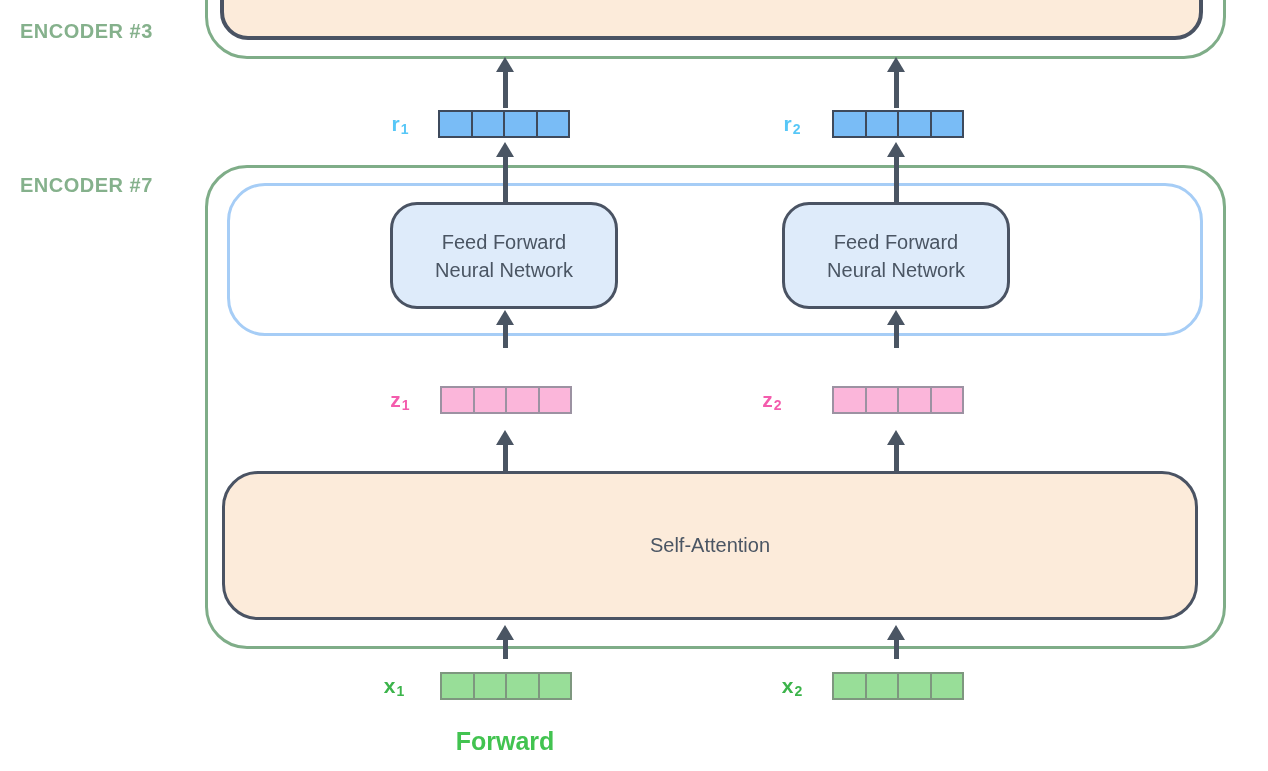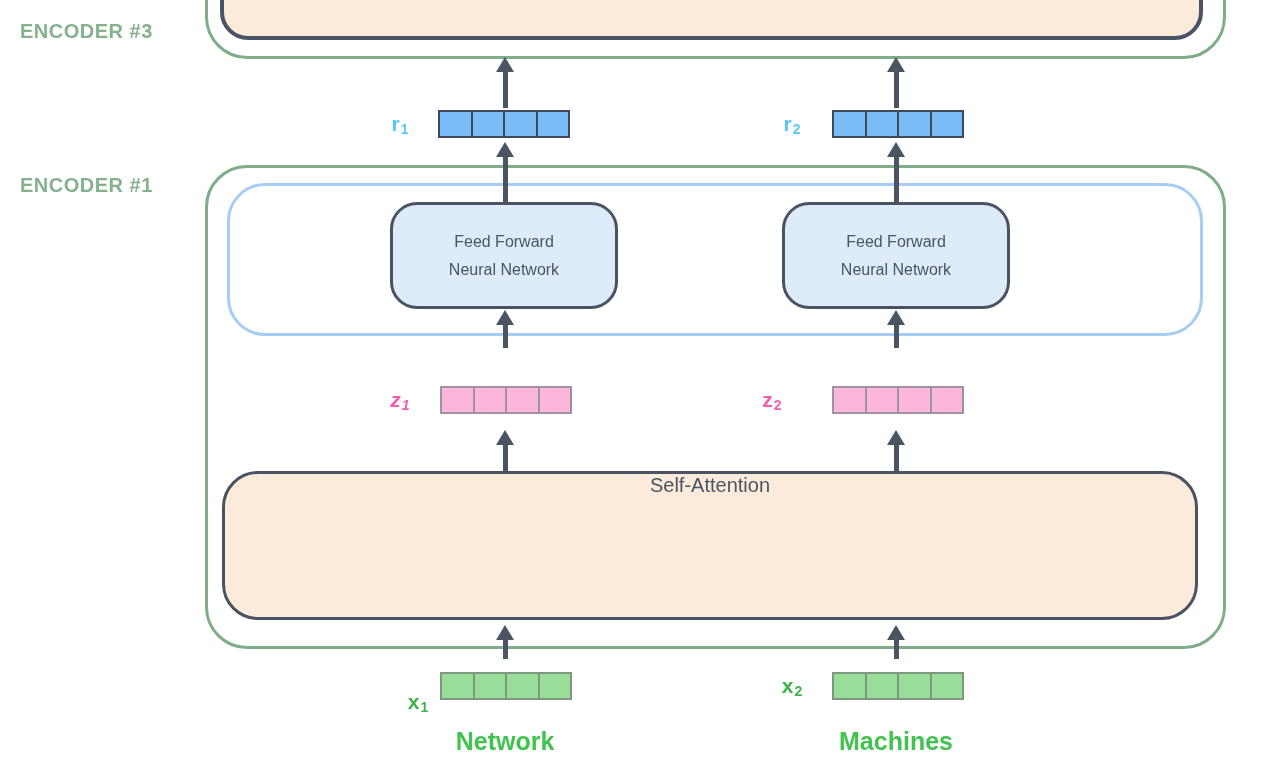--- a/index.html
+++ b/index.html
@@ -93,7 +93,7 @@
   <div class="enc-label" style="left:20px; top:20px;">ENCODER #3</div>
 
   <div class="enc-box" style="left:205px; top:165px; width:1015px; height:478px;"></div>
-  <div class="enc-label" style="left:20px; top:174px;">ENCODER #1</div>
+  <div class="enc-label" style="left:20px; top:174px;">ENCODER #7</div>
 
   <div class="blue-container" style="left:227px; top:183px; width:970px; height:147px;"></div>
 

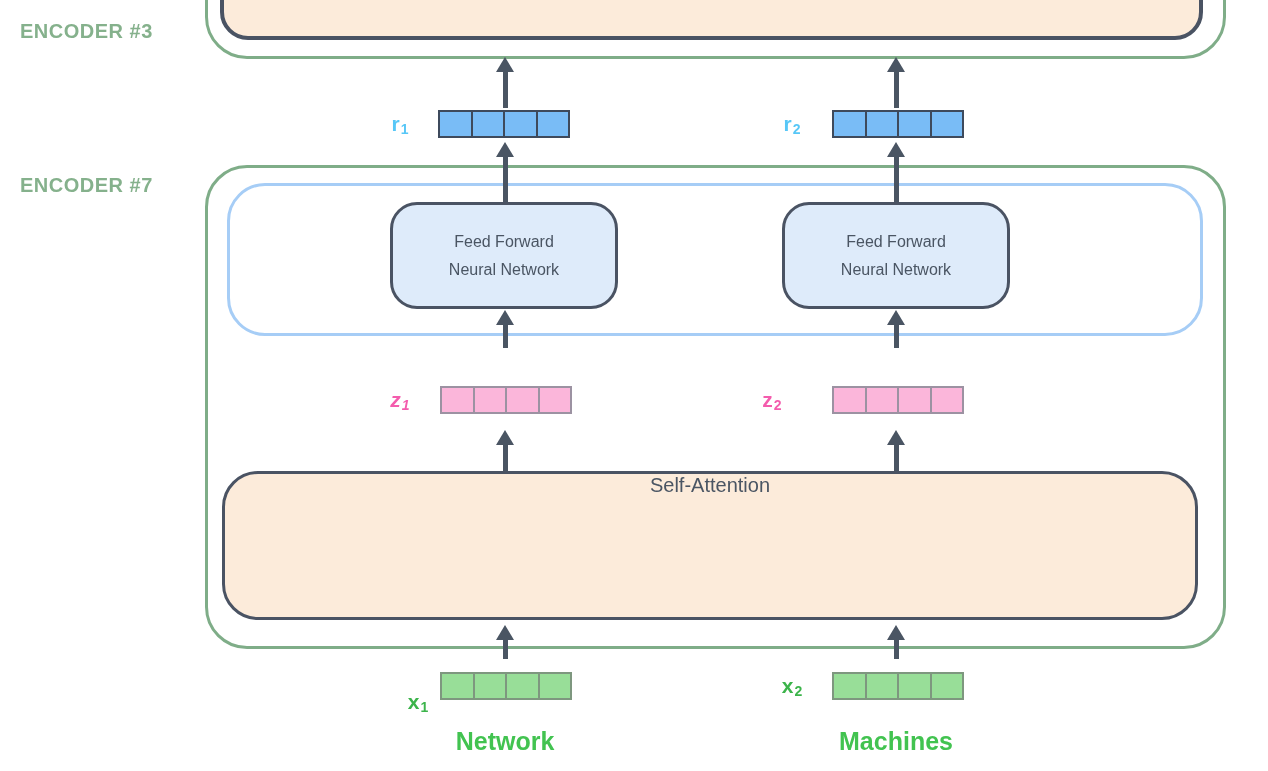--- a/index.html
+++ b/index.html
@@ -32,7 +32,7 @@
     background:var(--ffnn-fill,#DEEBFA);
     border:3.5px solid var(--box-border-dark,#4A5363); border-radius:27px;
     display:flex; flex-direction:column; align-items:center; justify-content:center;
-    color:#4A5563; font-size:16px; line-height:28px; text-align:center;
+    color:#4A5563; font-size:20px; line-height:28px; text-align:center;
   }
   .sa-box {
     position:absolute; left:222px; top:471px; width:976px; height:149px; box-sizing:border-box;

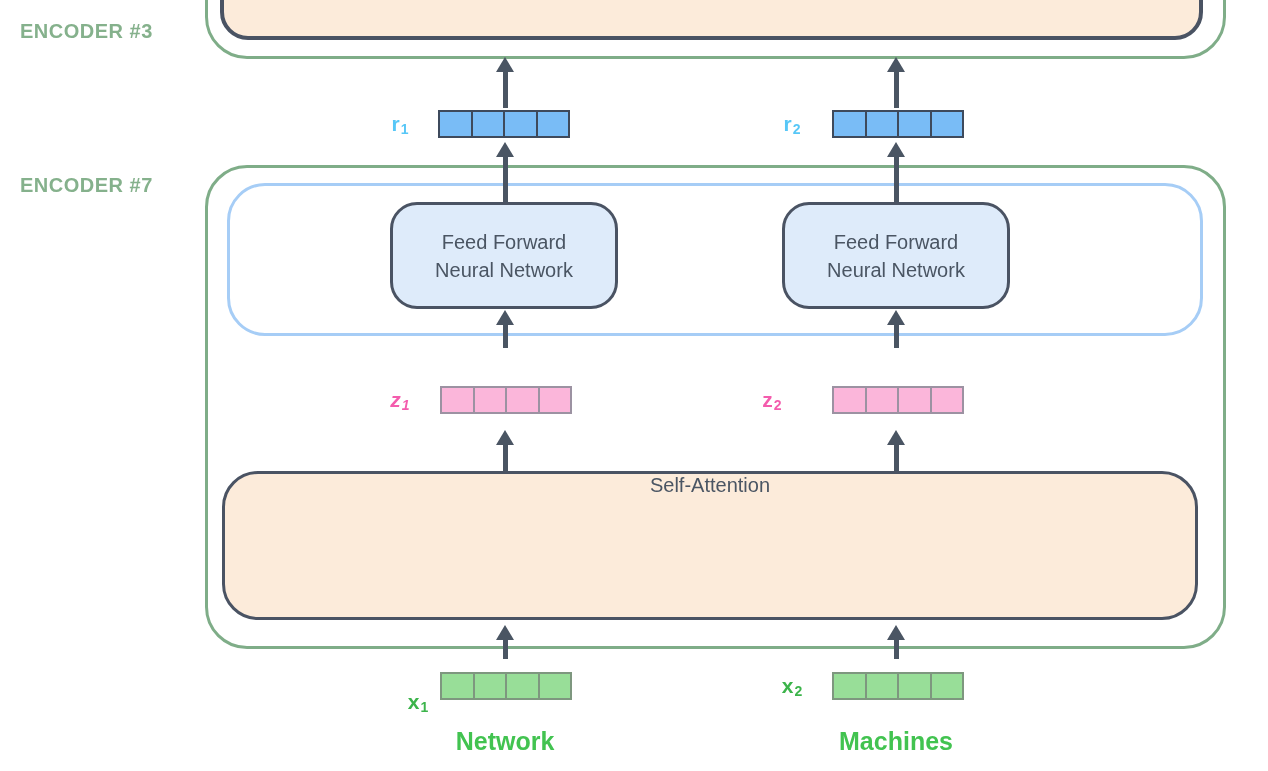--- a/index.html
+++ b/index.html
@@ -171,7 +171,7 @@
       <div class="cell"></div>
     </div>
 
-  <div class="vec-label z-label" style="left:370px; top:386px;font-style:italic;">
+  <div class="vec-label z-label" style="left:370px; top:386px;">
     <span>z</span><span class="sub">1</span>
   </div>
   <div class="vec-cells z-cells" style="left:440px; top:386px;">

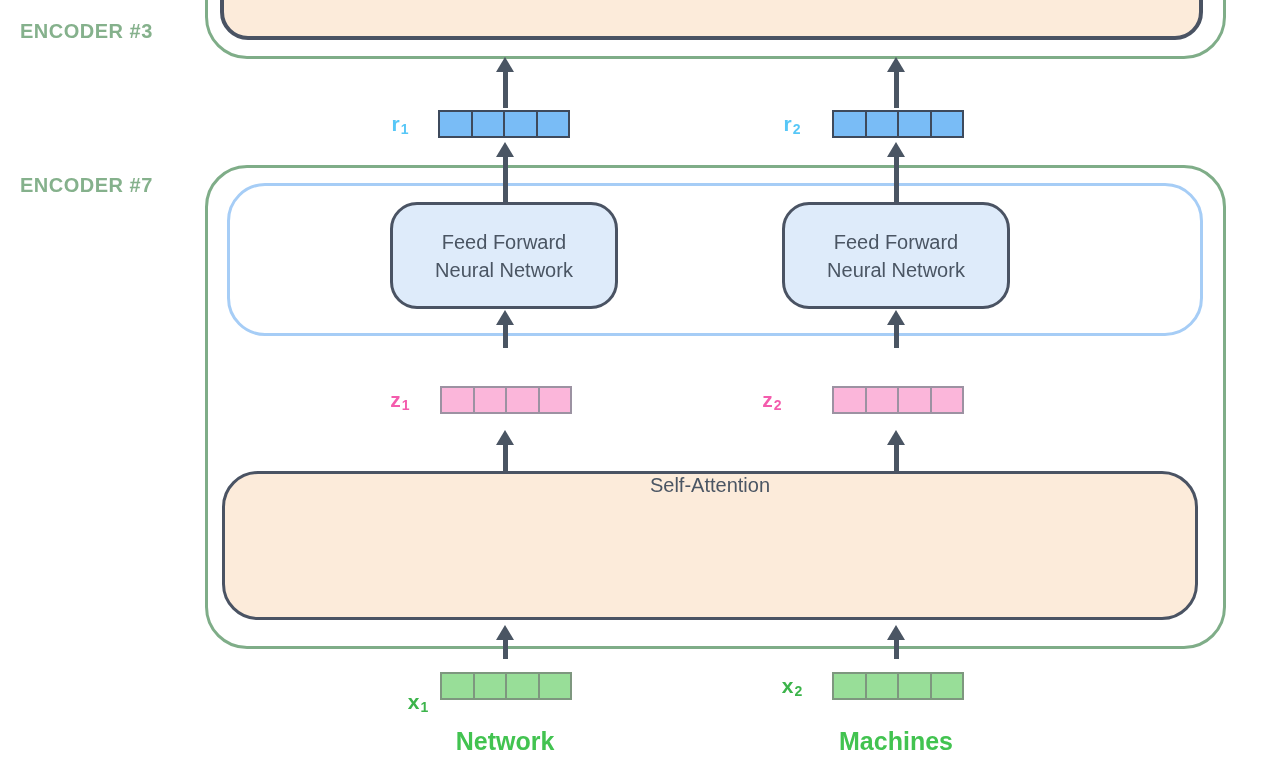--- a/index.html
+++ b/index.html
@@ -38,7 +38,7 @@
     position:absolute; left:222px; top:471px; width:976px; height:149px; box-sizing:border-box;
     background:var(--self-attention-fill,#FCEBDA);
     border:3.5px solid var(--box-border-dark,#4A5363); border-radius:36px;
-    display:flex; align-items:flex-start; justify-content:center;
+    display:flex; align-items:center; justify-content:center;
     color:#4A5563; font-size:20px;
   }
 

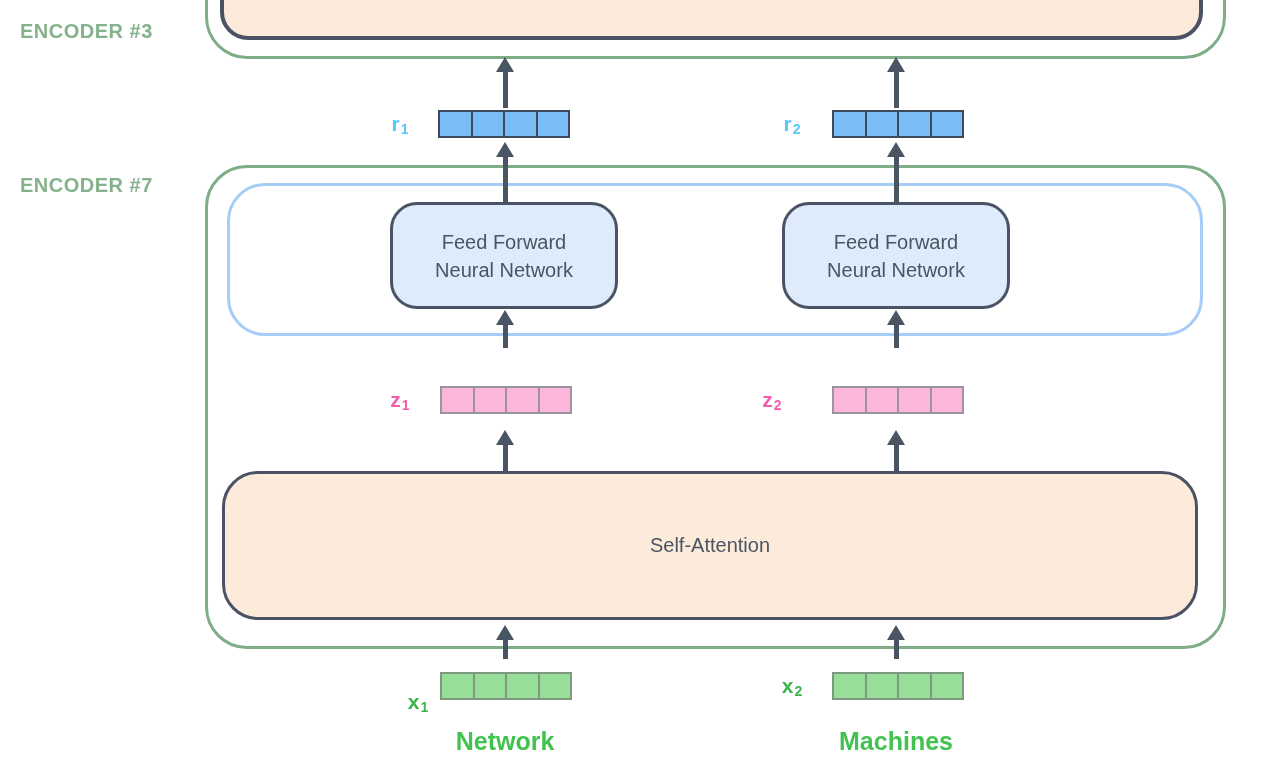--- a/index.html
+++ b/index.html
@@ -191,7 +191,7 @@
       <div class="cell"></div>
     </div>
 
-  <div class="vec-label x-label" style="left:388px; top:672px;margin-top:16px;">
+  <div class="vec-label x-label" style="left:364px; top:672px;">
     <span>x</span><span class="sub">1</span>
   </div>
   <div class="vec-cells x-cells" style="left:440px; top:672px;">

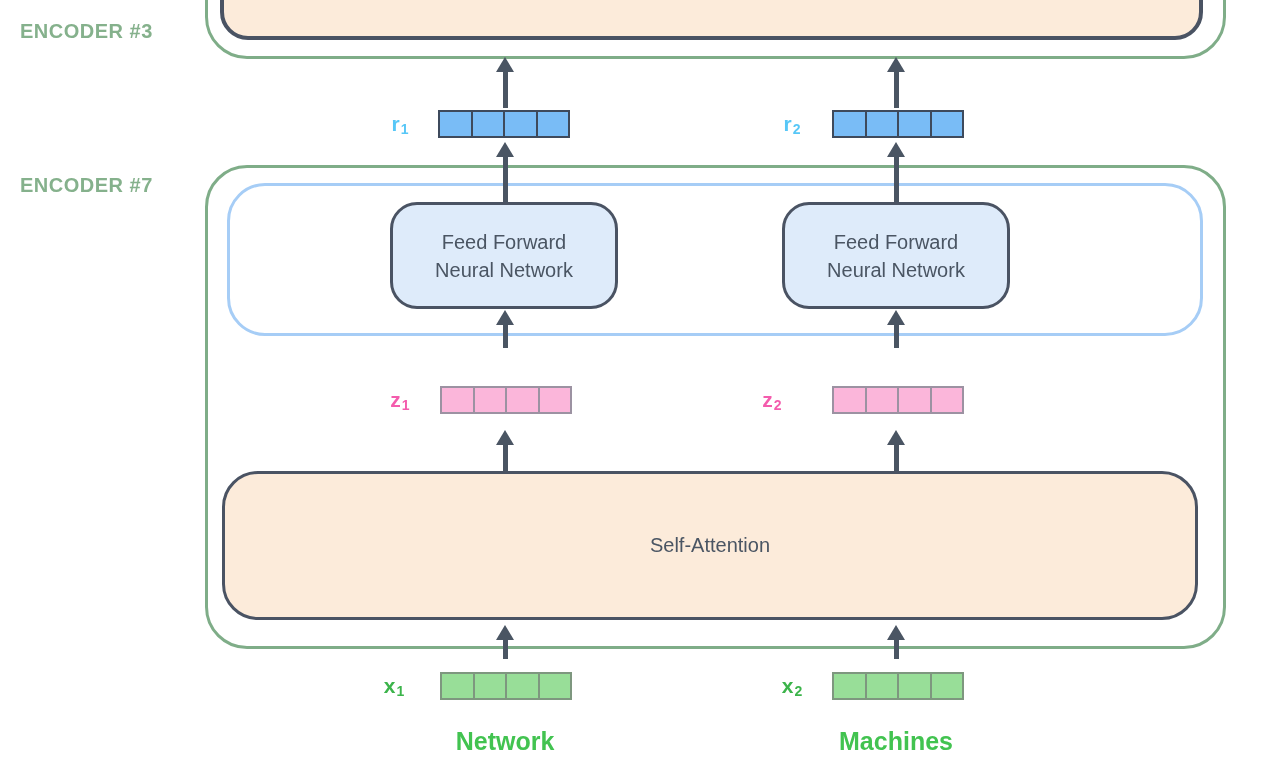--- a/index.html
+++ b/index.html
@@ -211,7 +211,7 @@
       <div class="cell"></div>
     </div>
 
-  <div class="token" style="left:405px; top:727px;">Network</div>
+  <div class="token" style="left:405px; top:727px;">Forward</div>
   <div class="token" style="left:796px; top:727px;">Machines</div>
 
 </div>

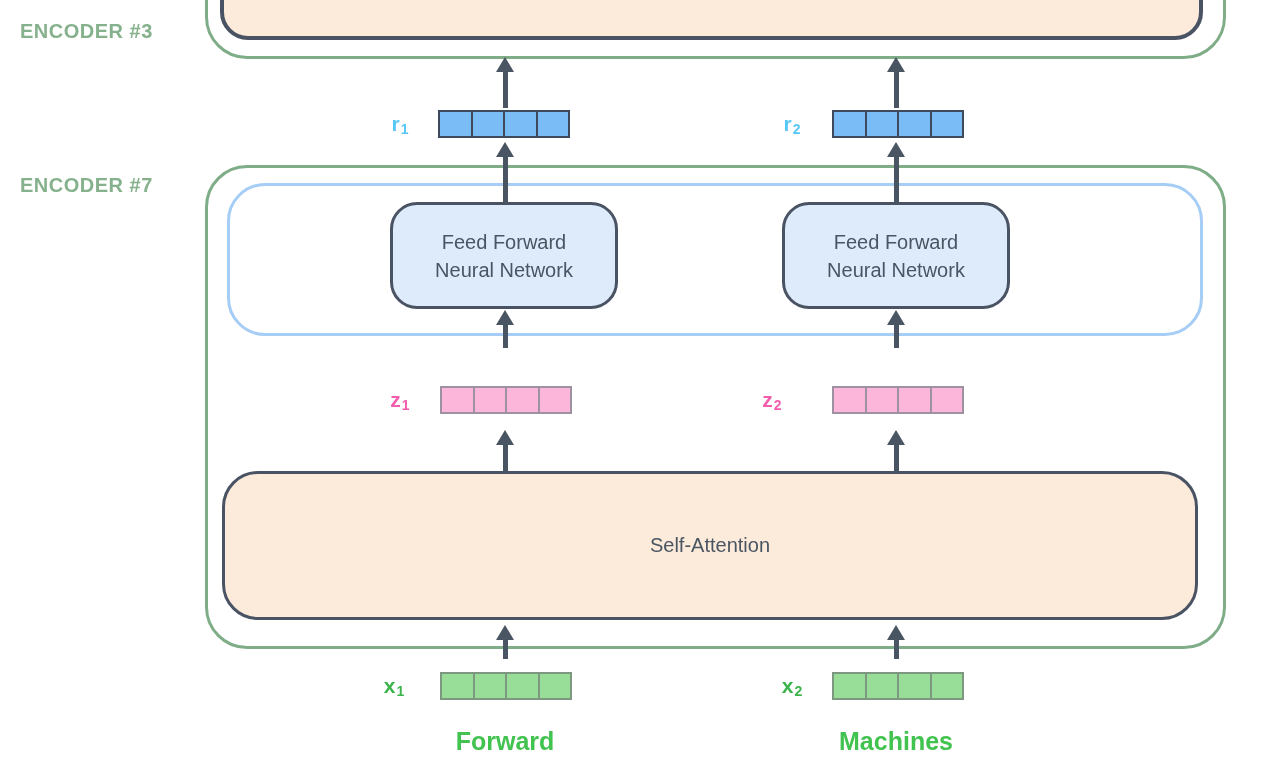--- a/index.html
+++ b/index.html
@@ -212,7 +212,6 @@
     </div>
 
   <div class="token" style="left:405px; top:727px;">Forward</div>
-  <div class="token" style="left:796px; top:727px;">Machines</div>
 
 </div>
 

